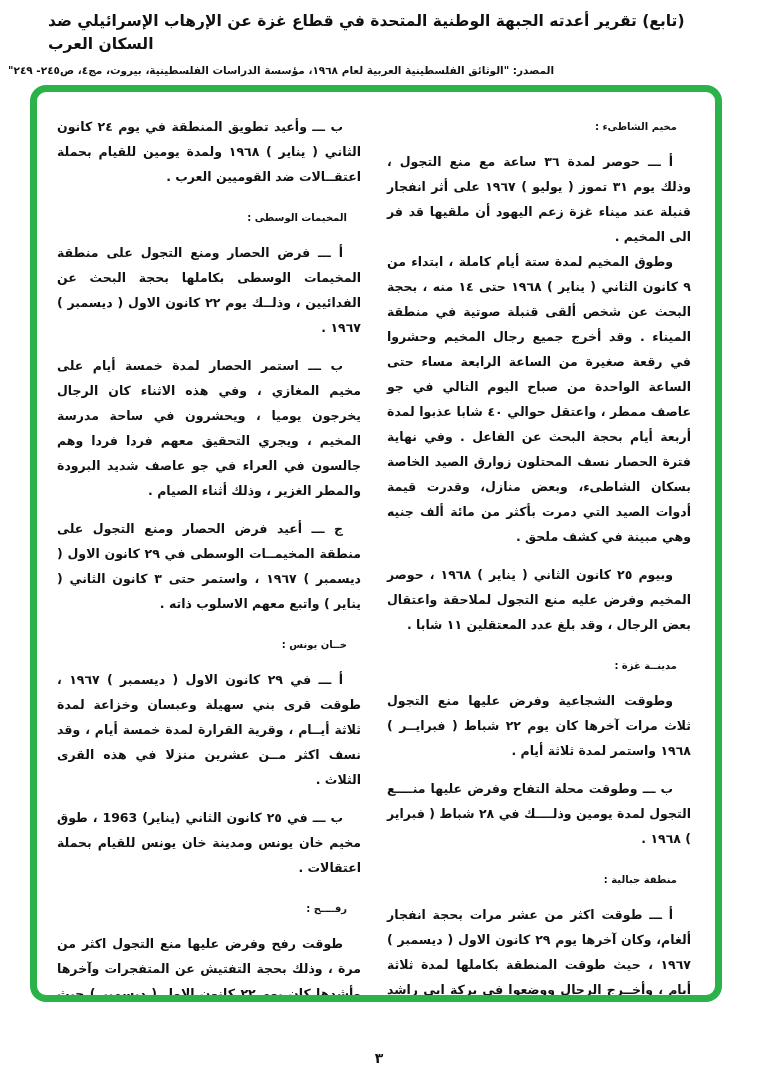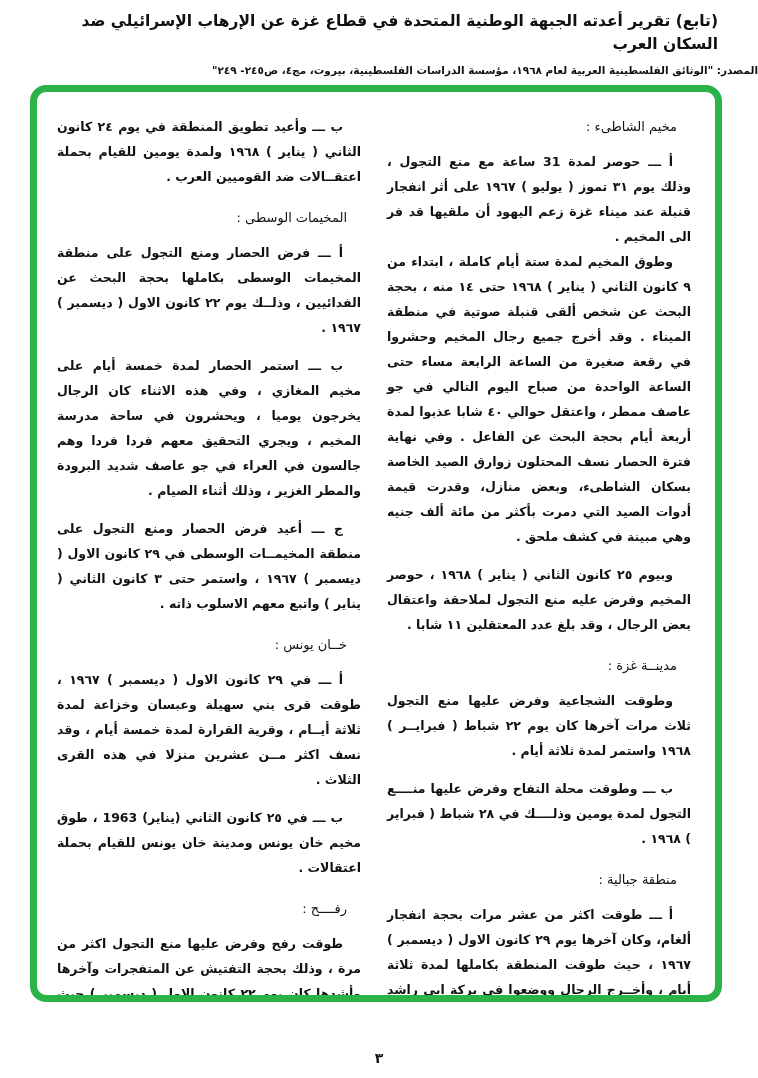--- a/index.html
+++ b/index.html
@@ -17,8 +17,9 @@
   }
   .page-header {
     direction: rtl;
-    text-align: right;
+    text-align: left;
     padding-top: 10px;
+    padding-left: 8px;
   }
   .page-title {
     font-size: 15.5px;

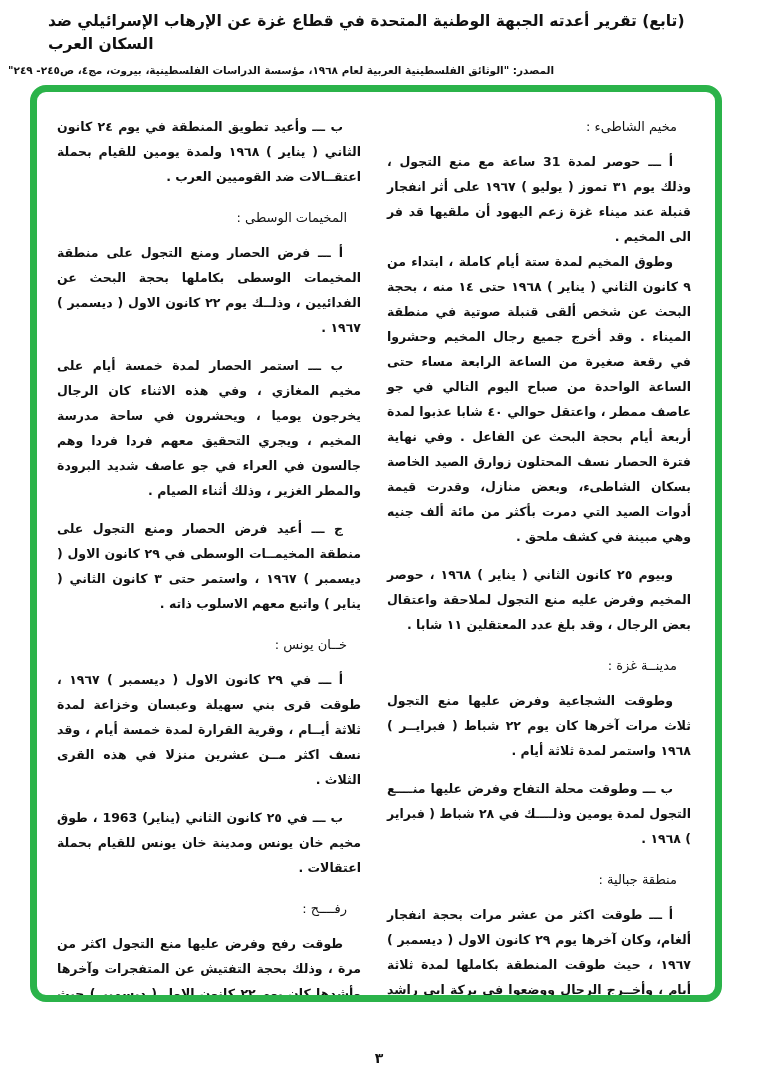--- a/index.html
+++ b/index.html
@@ -64,8 +64,8 @@
     margin: 0 0 13px 0;
   }
   .col h3 {
-    font-size: 13px;
-    font-weight: normal;
+    font-size: 10px;
+    font-weight: bold;
     line-height: 25px;
     text-indent: 14px;
     margin: 16px 0 10px 0;

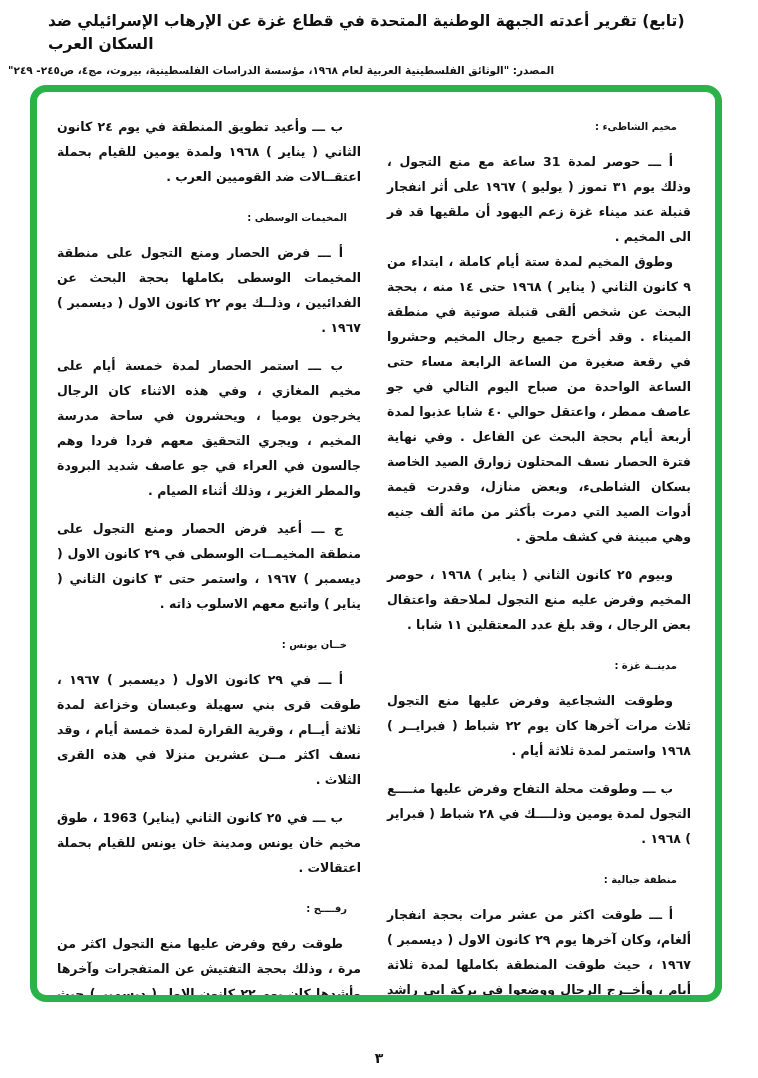--- a/index.html
+++ b/index.html
@@ -93,7 +93,7 @@
 
     <div class="col">
       <h3 style="margin-top:0">مخيم الشاطىء :</h3>
-      <p>أ ـــ حوصر لمدة 31 ساعة مع منع التجول ، وذلك يوم ٣١ تموز ( يوليو ) ١٩٦٧ على أثر انفجار قنبلة عند ميناء غزة زعم اليهود أن ملقيها قد فر الى المخيم .</p>
+      <p>أ ـــ حوصر لمدة ٣٦ ساعة مع منع التجول ، وذلك يوم ٣١ تموز ( يوليو ) ١٩٦٧ على أثر انفجار قنبلة عند ميناء غزة زعم اليهود أن ملقيها قد فر الى المخيم .</p>
       <p style="margin-bottom:13px; margin-top:-13px">وطوق المخيم لمدة ستة أيام كاملة ، ابتداء من ٩ كانون الثاني ( يناير ) ١٩٦٨ حتى ١٤ منه ، بحجة البحث عن شخص ألقى قنبلة صوتية في منطقة الميناء . وقد أخرج جميع رجال المخيم وحشروا في رقعة صغيرة من الساعة الرابعة مساء حتى الساعة الواحدة من صباح اليوم التالي في جو عاصف ممطر ، واعتقل حوالي ٤٠ شابا عذبوا لمدة أربعة أيام بحجة البحث عن الفاعل . وفي نهاية فترة الحصار نسف المحتلون زوارق الصيد الخاصة بسكان الشاطىء، وبعض منازل، وقدرت قيمة أدوات الصيد التي دمرت بأكثر من مائة ألف جنيه وهي مبينة في كشف ملحق .</p>
       <p>وبيوم ٢٥ كانون الثاني ( يناير ) ١٩٦٨ ، حوصر المخيم وفرض عليه منع التجول لملاحقة واعتقال بعض الرجال ، وقد بلغ عدد المعتقلين ١١ شابا .</p>
 

